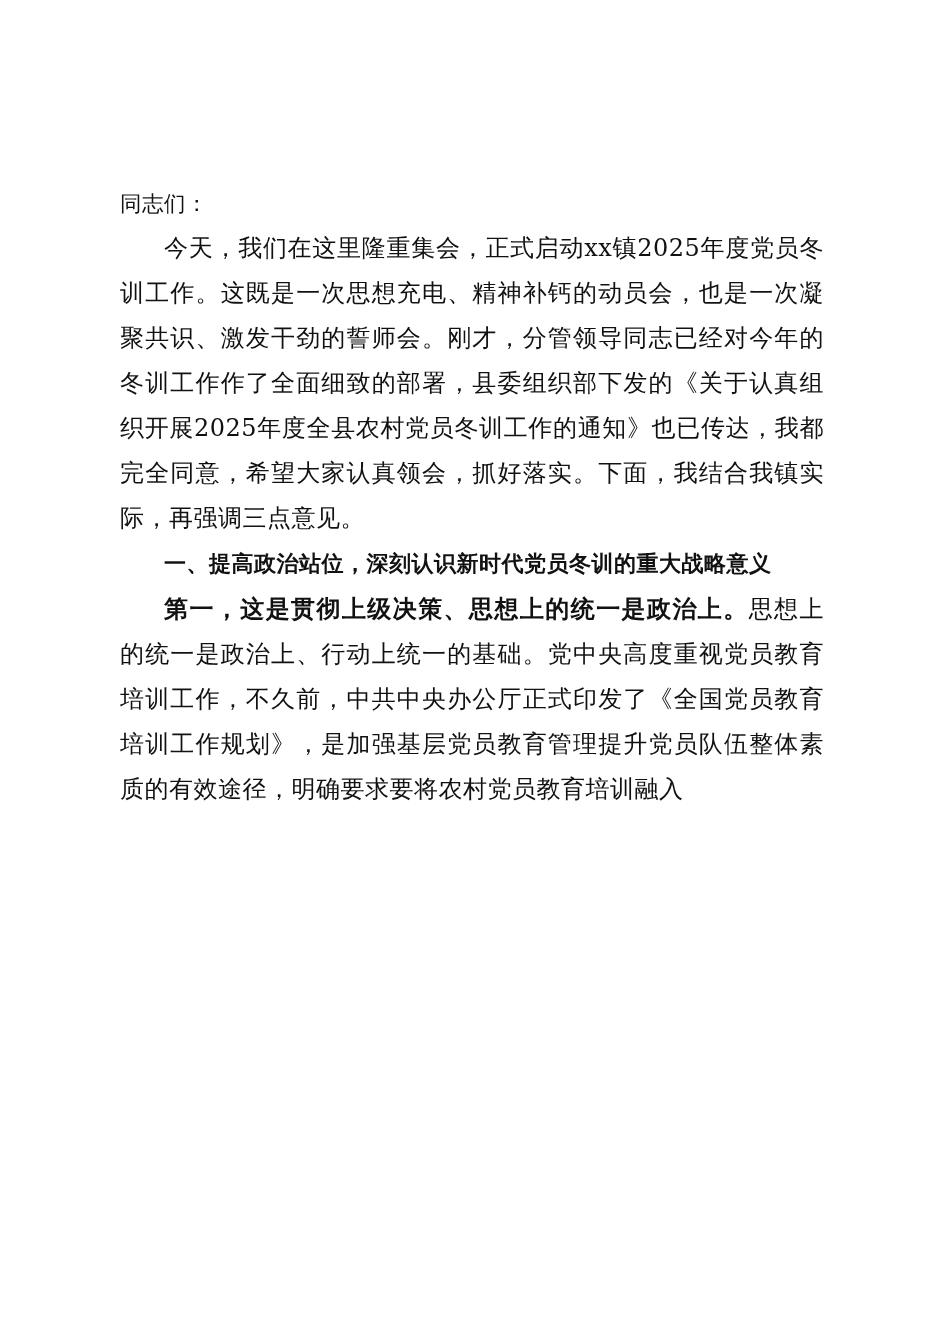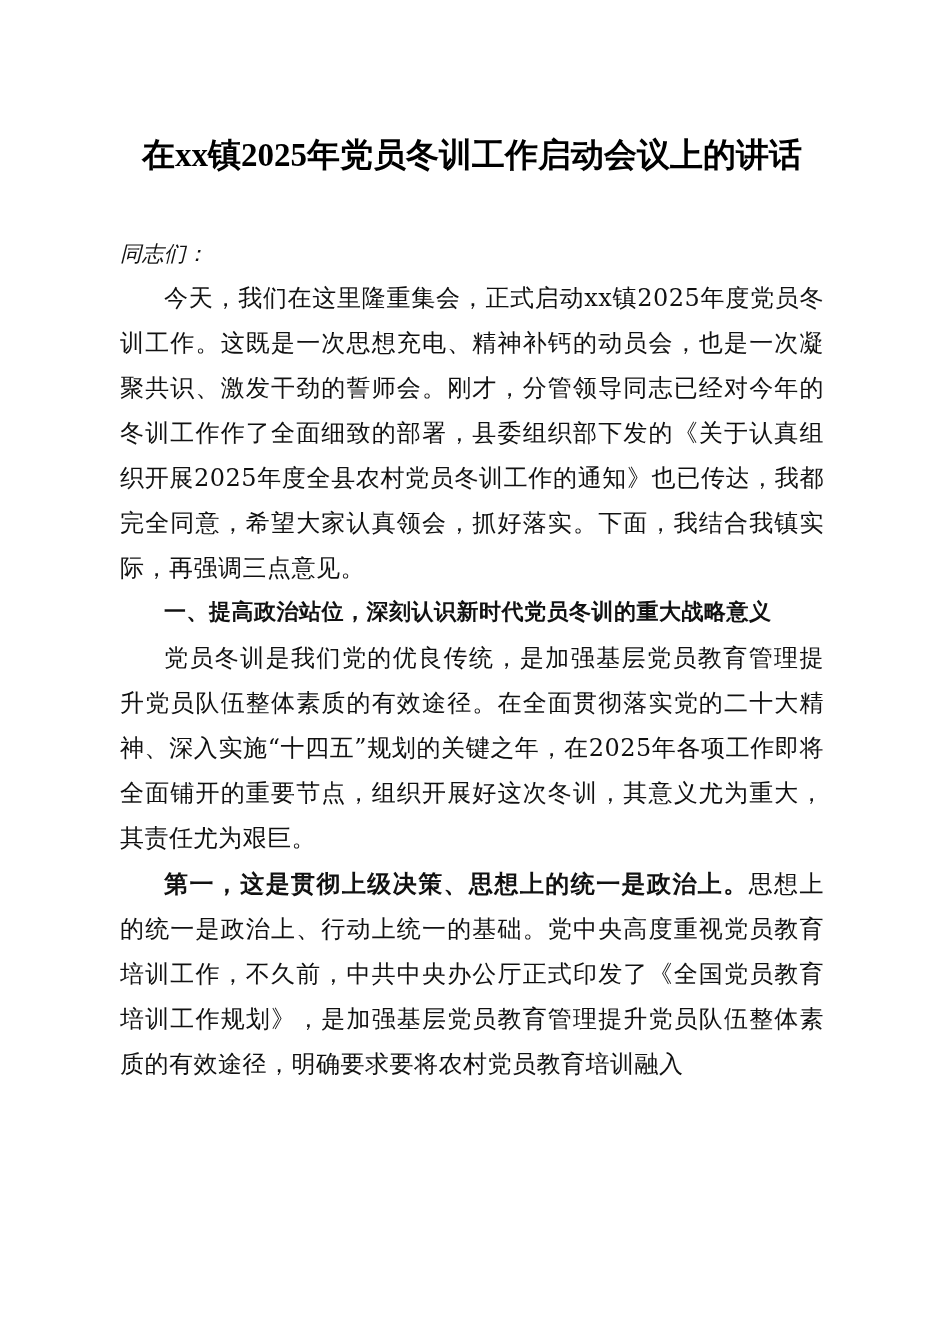--- a/index.html
+++ b/index.html
@@ -66,7 +66,6 @@
 <body>
 
 <div class="page">
-  <h1 class="title">在xx镇2025年党员冬训工作启动会议上的讲话</h1>
 
   <div class="salutation">同志们：</div>
 

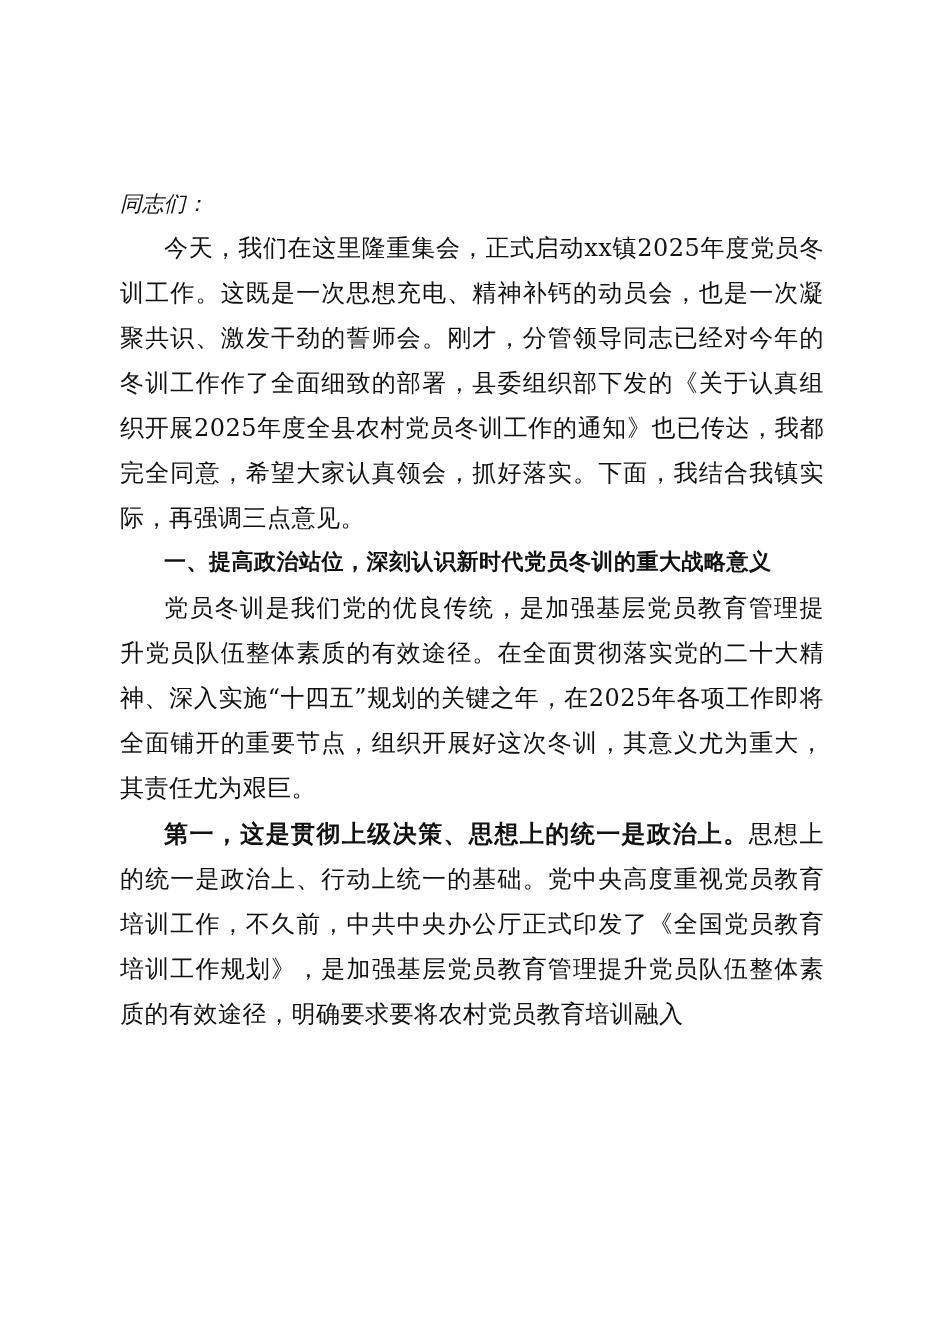--- a/index.html
+++ b/index.html
@@ -36,7 +36,6 @@
     font-size: 21.5px;
     line-height: 45px;
     letter-spacing: 0.5px;
-    font-style: italic;
   }
   .para {
     font-size: 24px;

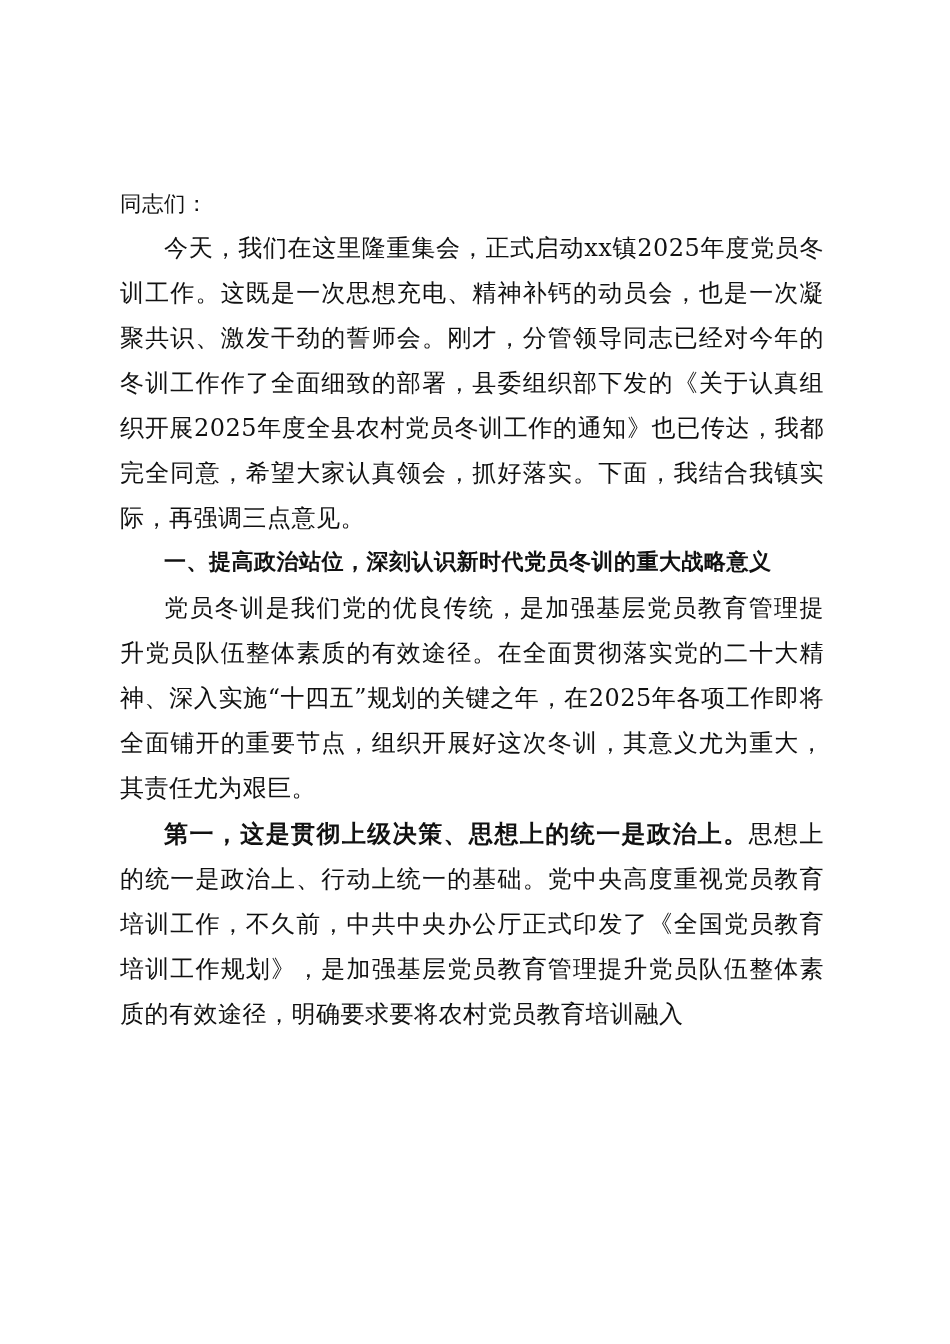--- a/index.html
+++ b/index.html
@@ -47,7 +47,7 @@
     letter-spacing: 0.5px;
   }
   .heading {
-    font-family: Liberation Mono, monospace;
+    font-family: Liberation Serif, serif;
     font-weight: bold;
     font-size: 22px;
     line-height: 45px;

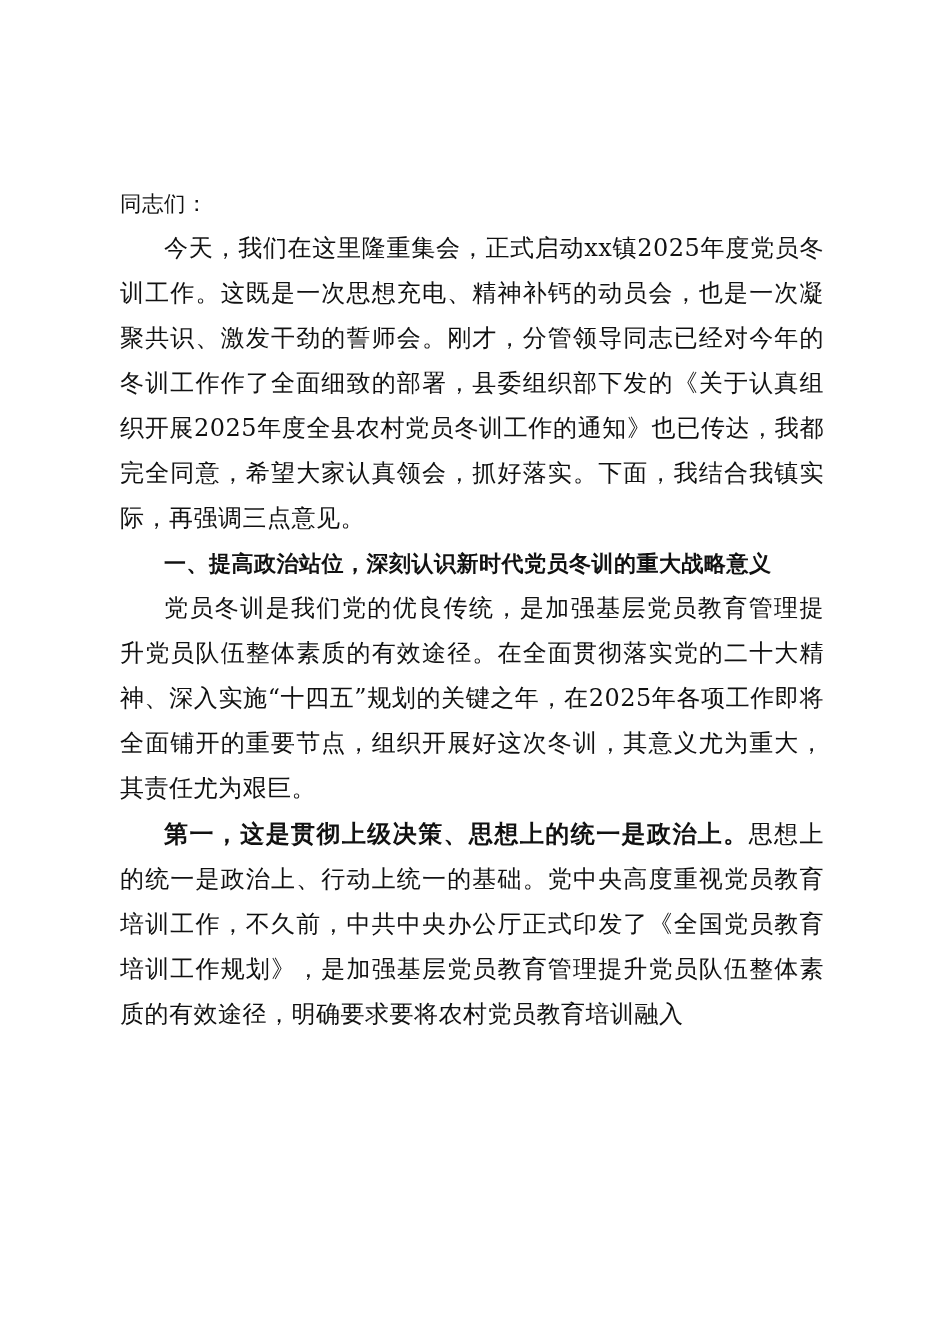--- a/index.html
+++ b/index.html
@@ -72,7 +72,6 @@
 
   <p class="heading">一、提高政治站位，深刻认识新时代党员冬训的重大战略意义</p>
 
-  <p class="para">党员冬训是我们党的优良传统，是加强基层党员教育管理提升党员队伍整体素质的有效途径。在全面贯彻落实党的二十大精神、深入实施“十四五”规划的关键之年，在2025年各项工作即将全面铺开的重要节点，组织开展好这次冬训，其意义尤为重大，其责任尤为艰巨。</p>
 
   <p class="para"><span class="lead">第一，这是贯彻上级决策、思想上的统一是政治上。</span><span>思想上的统一是政治上、行动上统一的基础。党中央高度重视党员教育培训工作，不久前，中共中央办公厅正式印发了《全国党员教育培训工作规划》，是加强基层党员教育管理提升党员队伍整体素质的有效途径，明确要求要将农村党员教育培训融入</span></p>
 </div>

